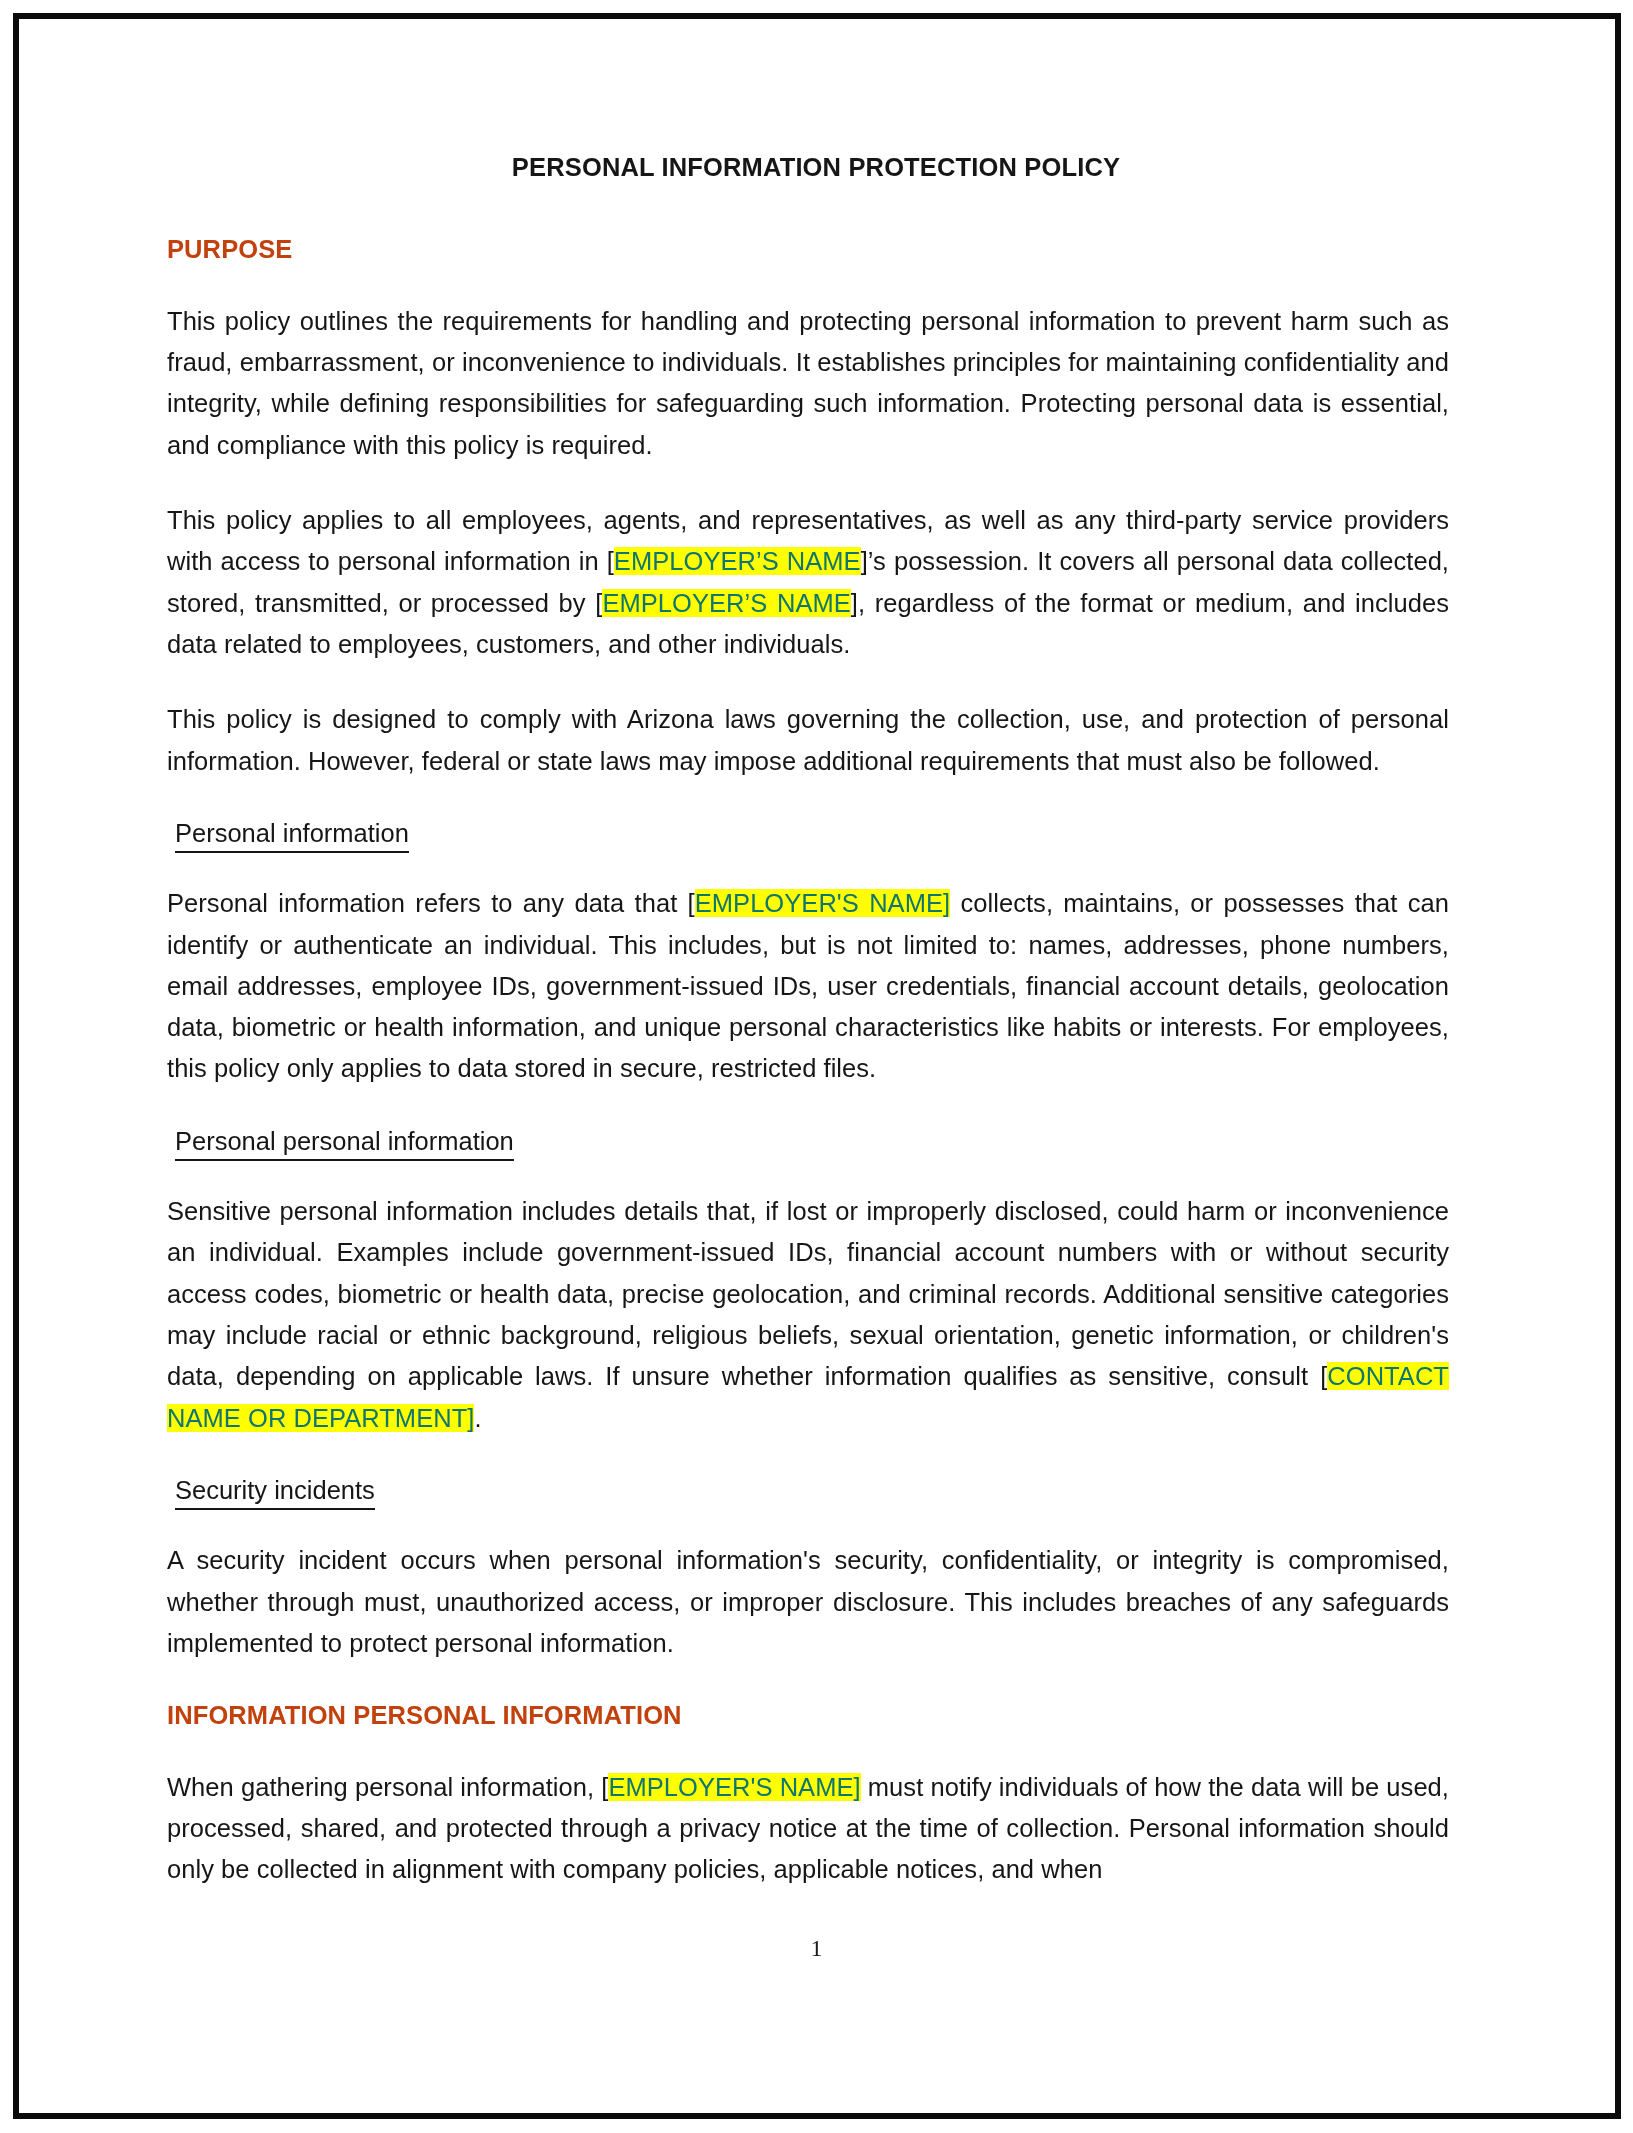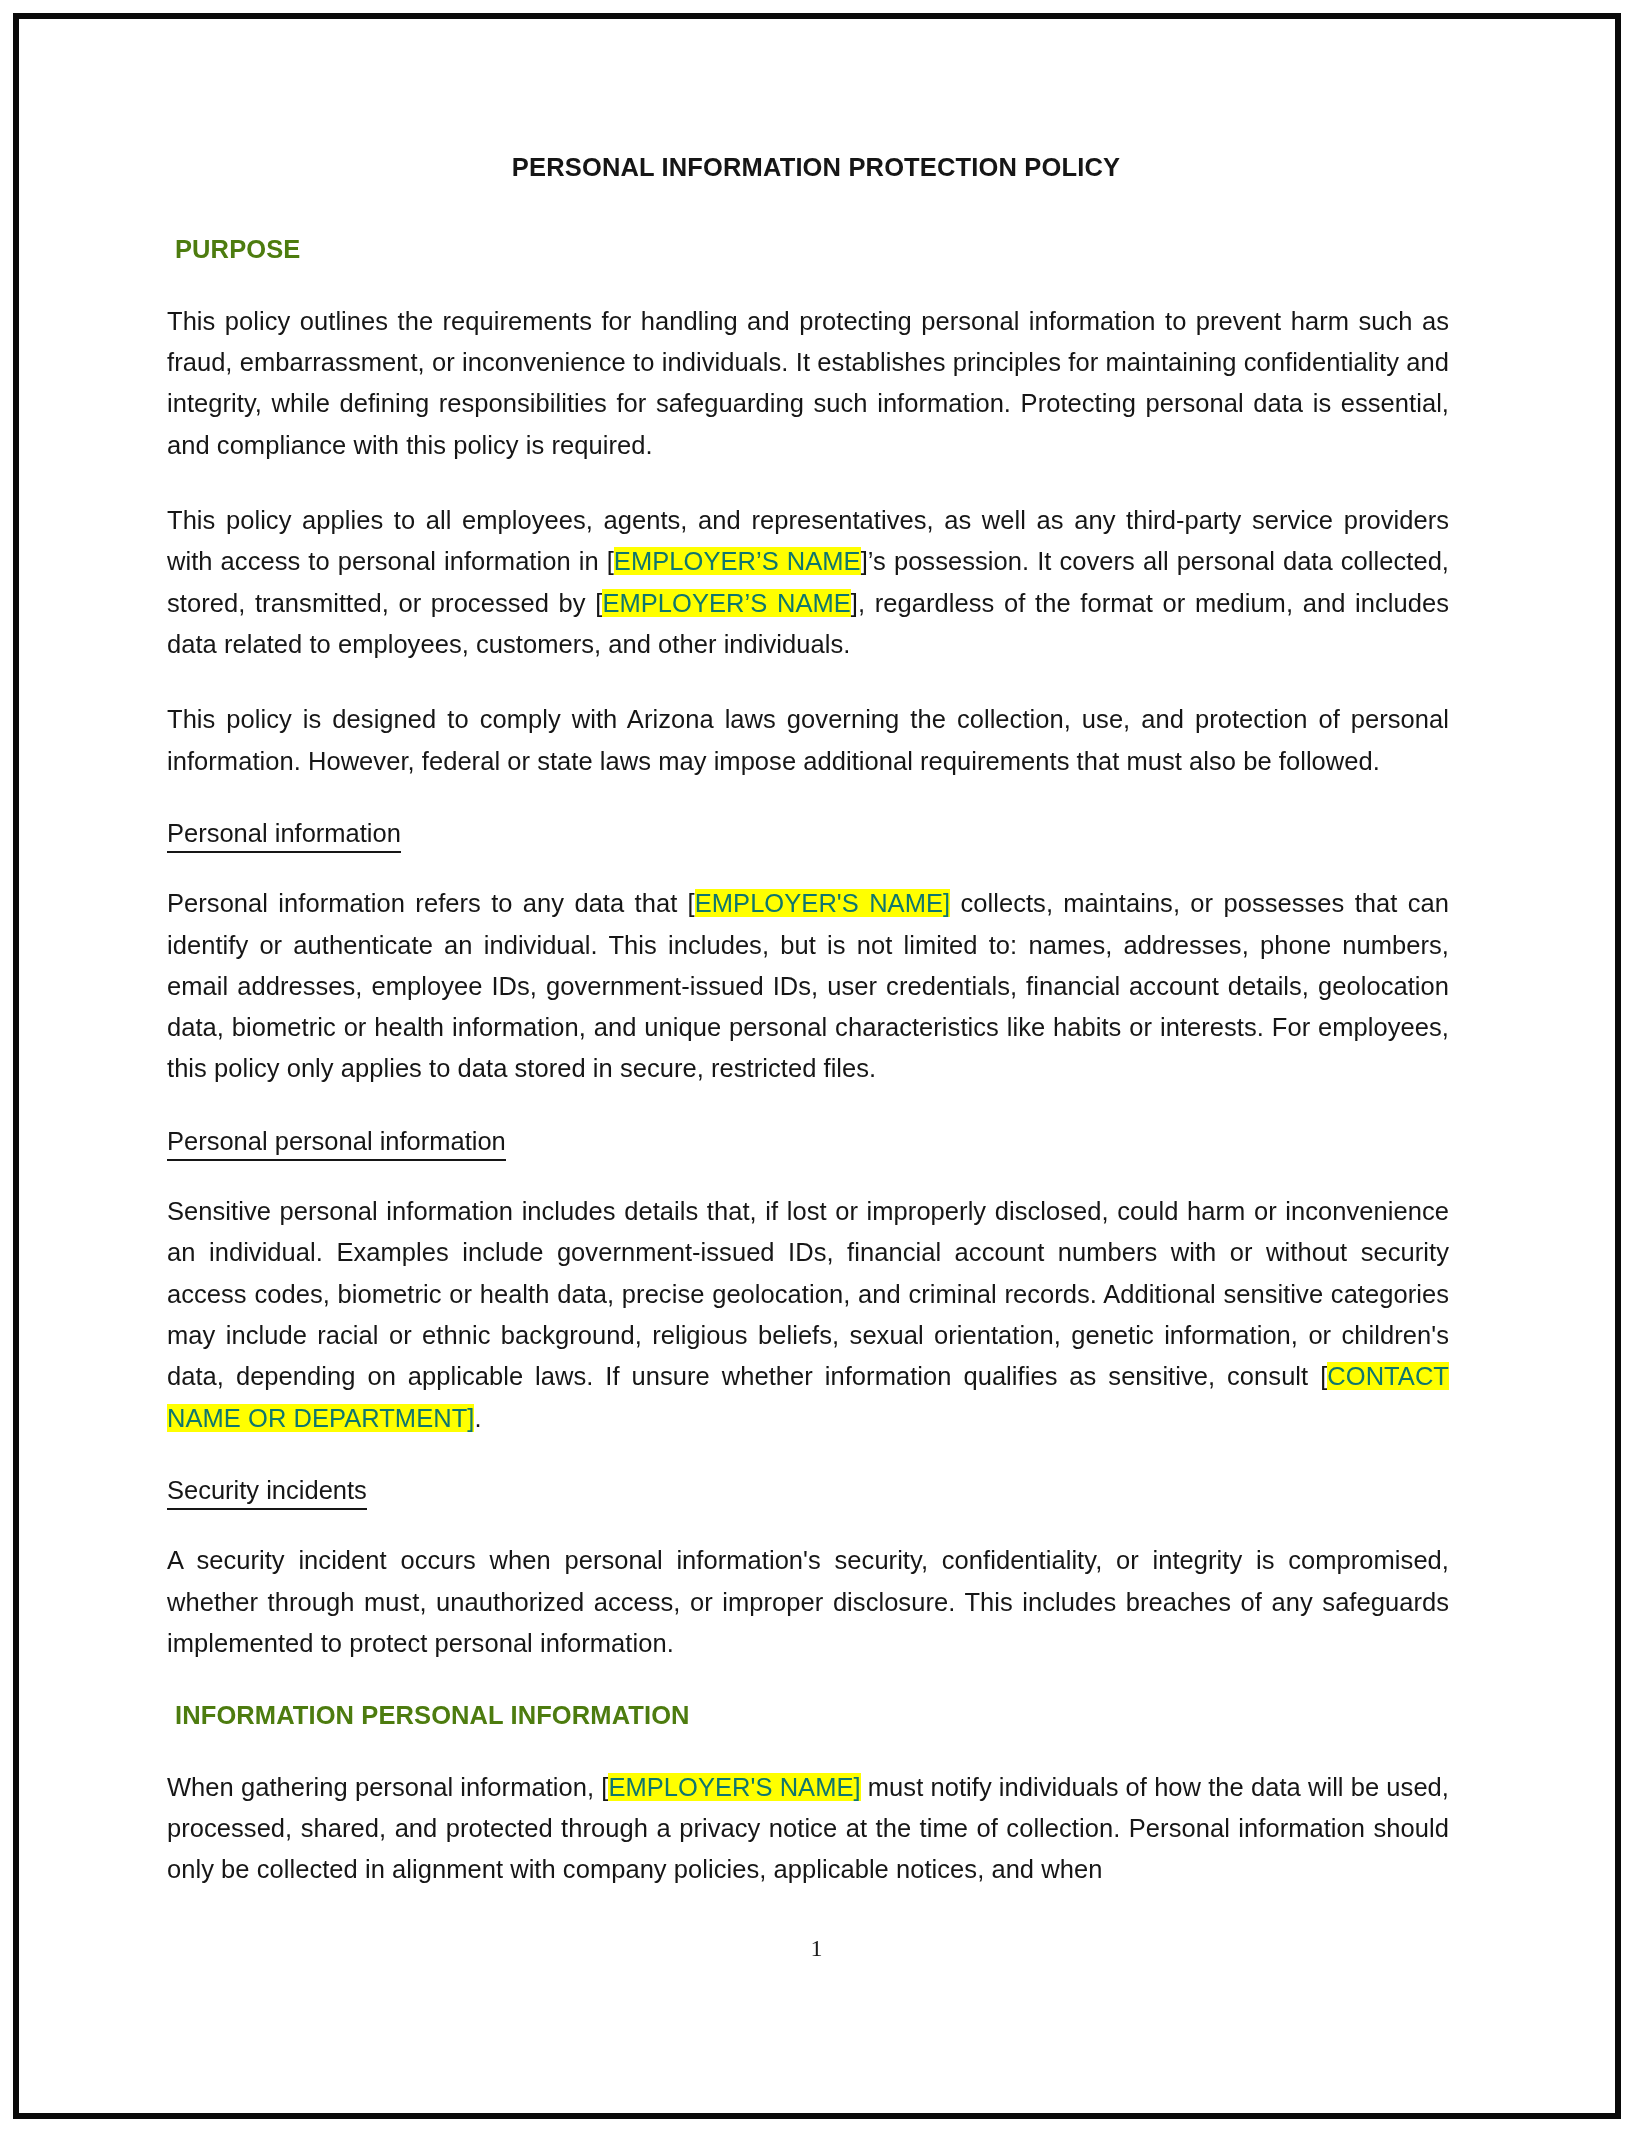--- a/index.html
+++ b/index.html
@@ -56,8 +56,8 @@
   .section-heading {
     font-size: 25.5px;
     font-weight: bold;
-    color: #4d7c0f;
-    margin: 0 0 34px 8px;
+    color: #c2410c;
+    margin: 0 0 34px 0;
     line-height: 1.35;
     letter-spacing: 0.1px;
   }

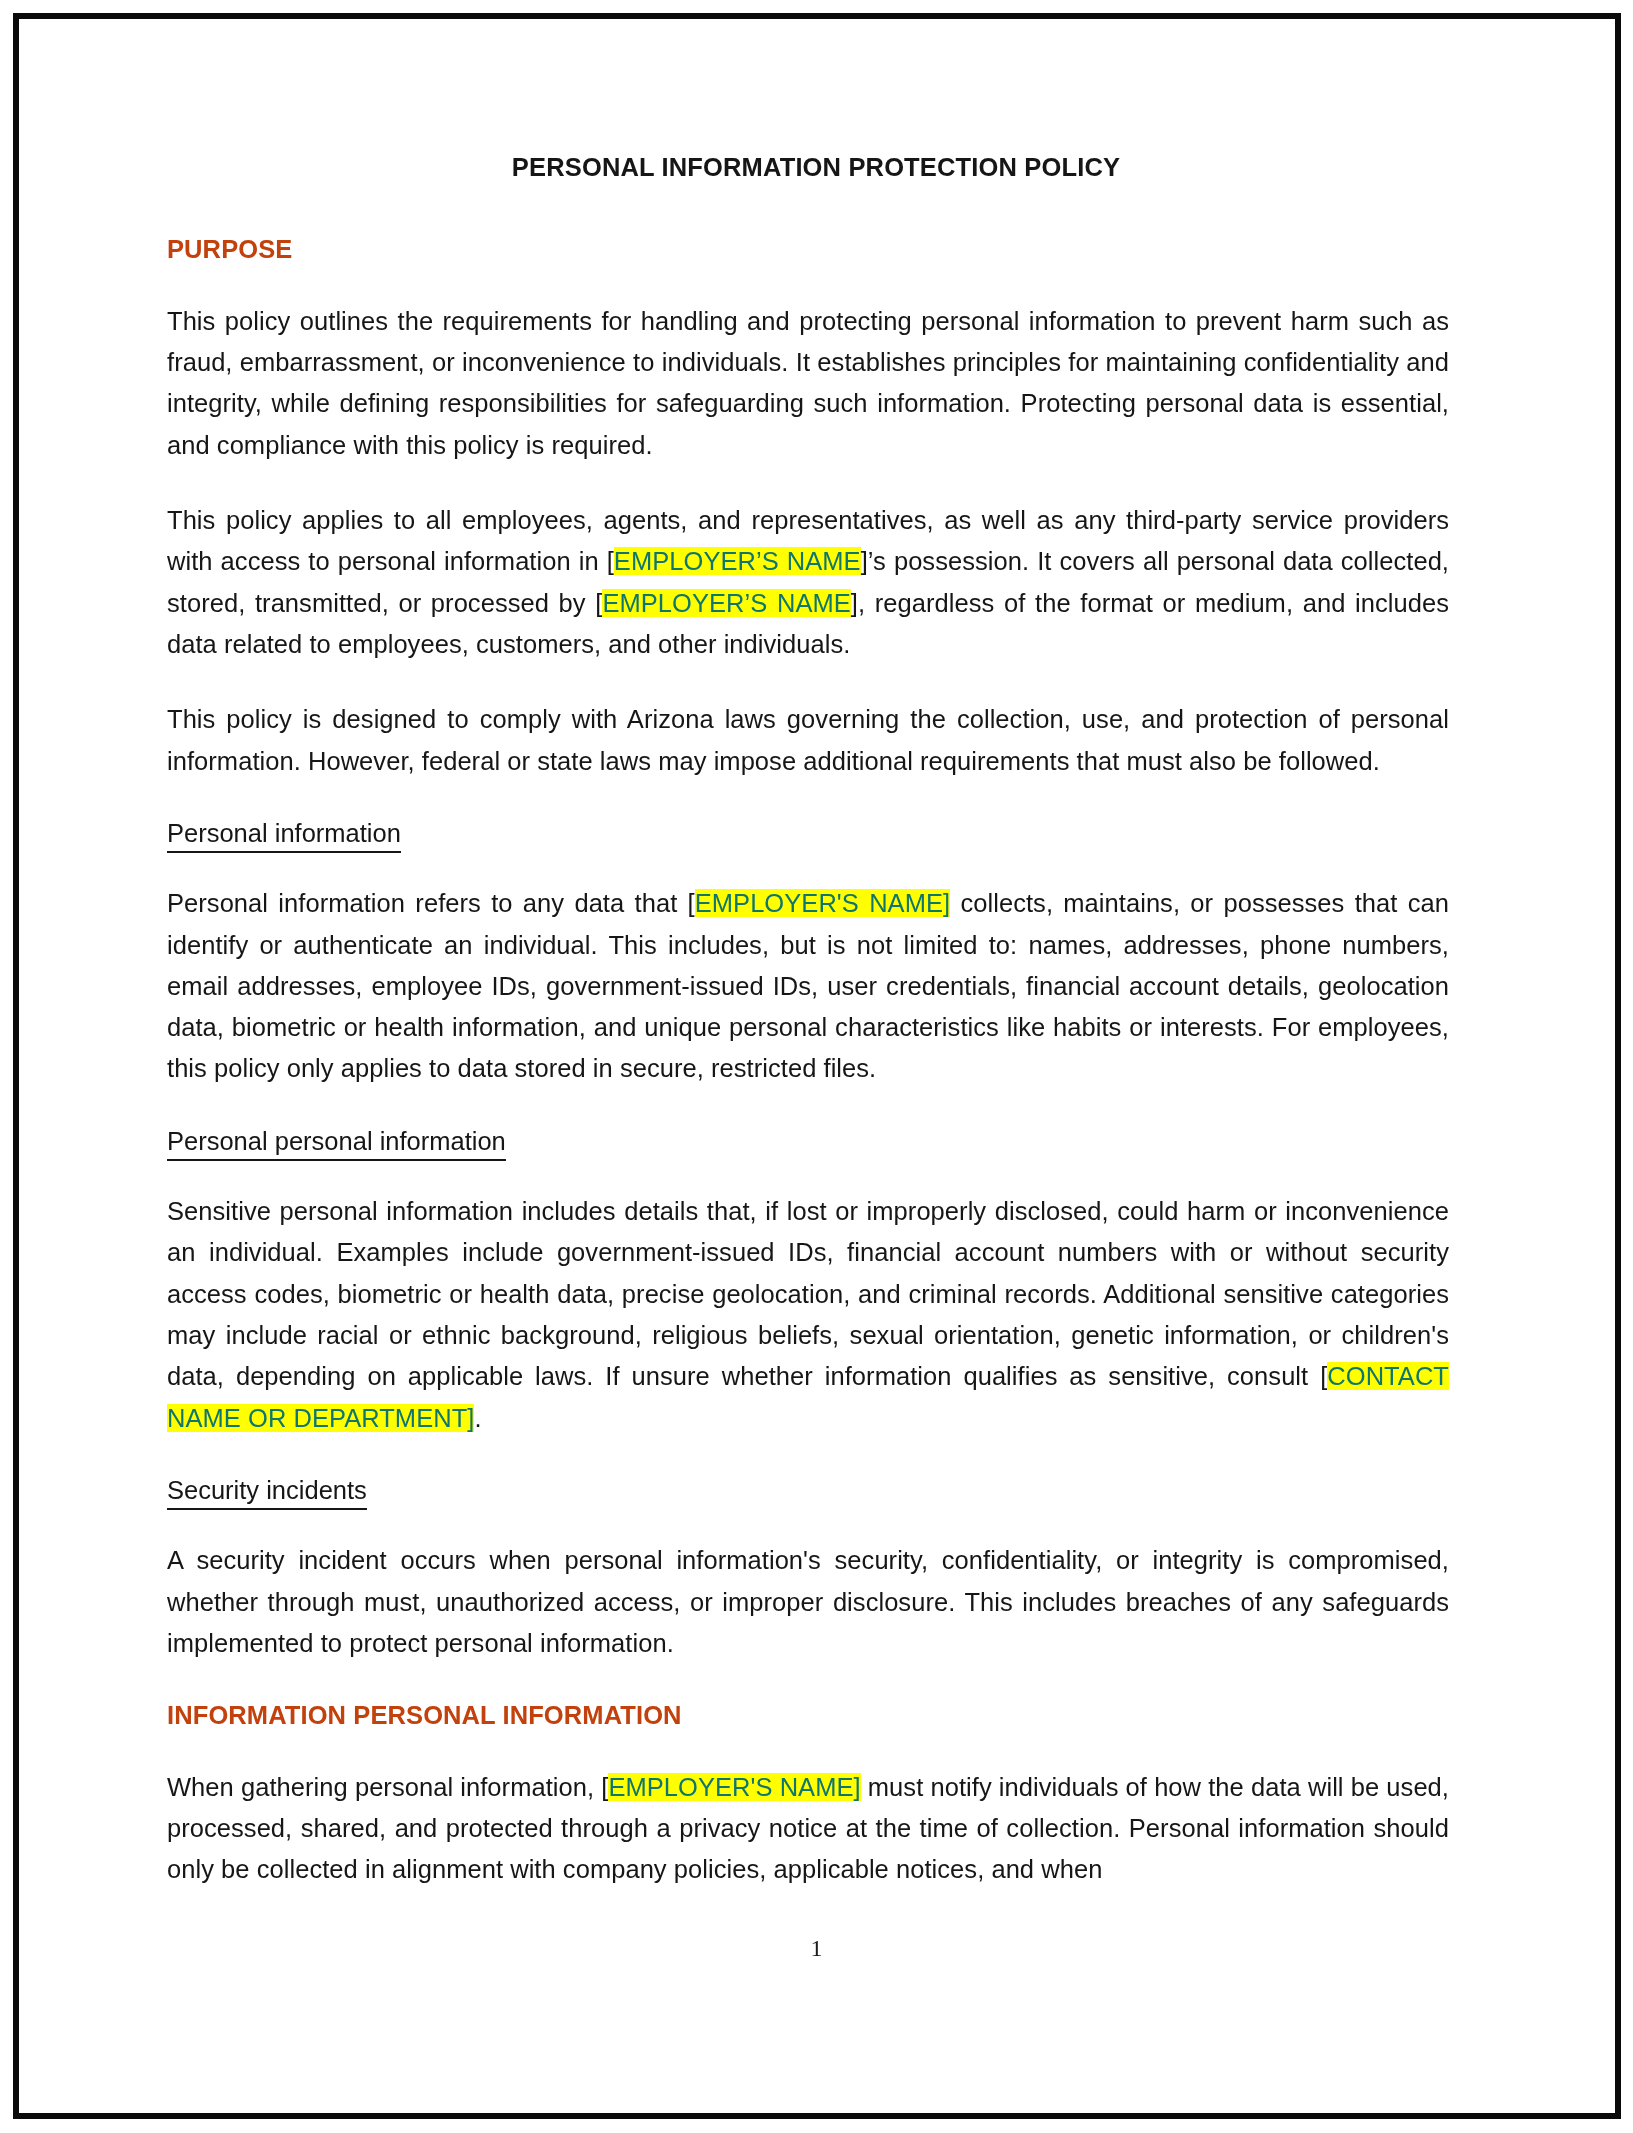--- a/index.html
+++ b/index.html
@@ -73,7 +73,7 @@
     padding-bottom: 1px;
   }
   .sub-heading-wrap {
-    margin: 0 0 30px 0;
+    margin: 0 0 30px 8px;
   }
   .sub-heading-wrap .sub-heading { margin: 0; }
 

